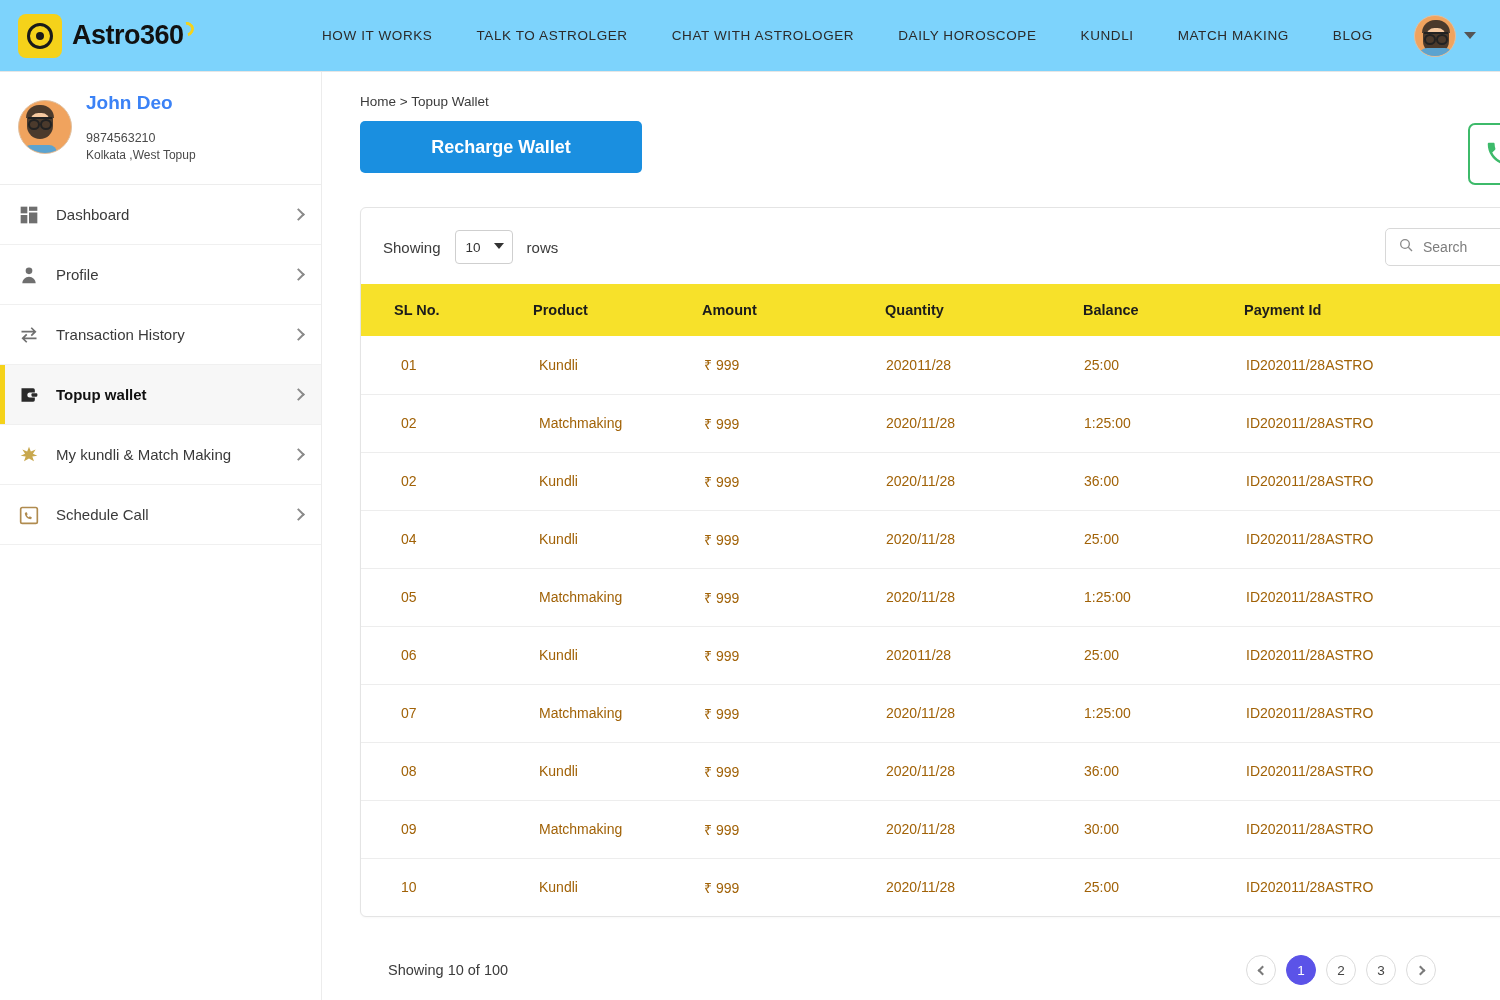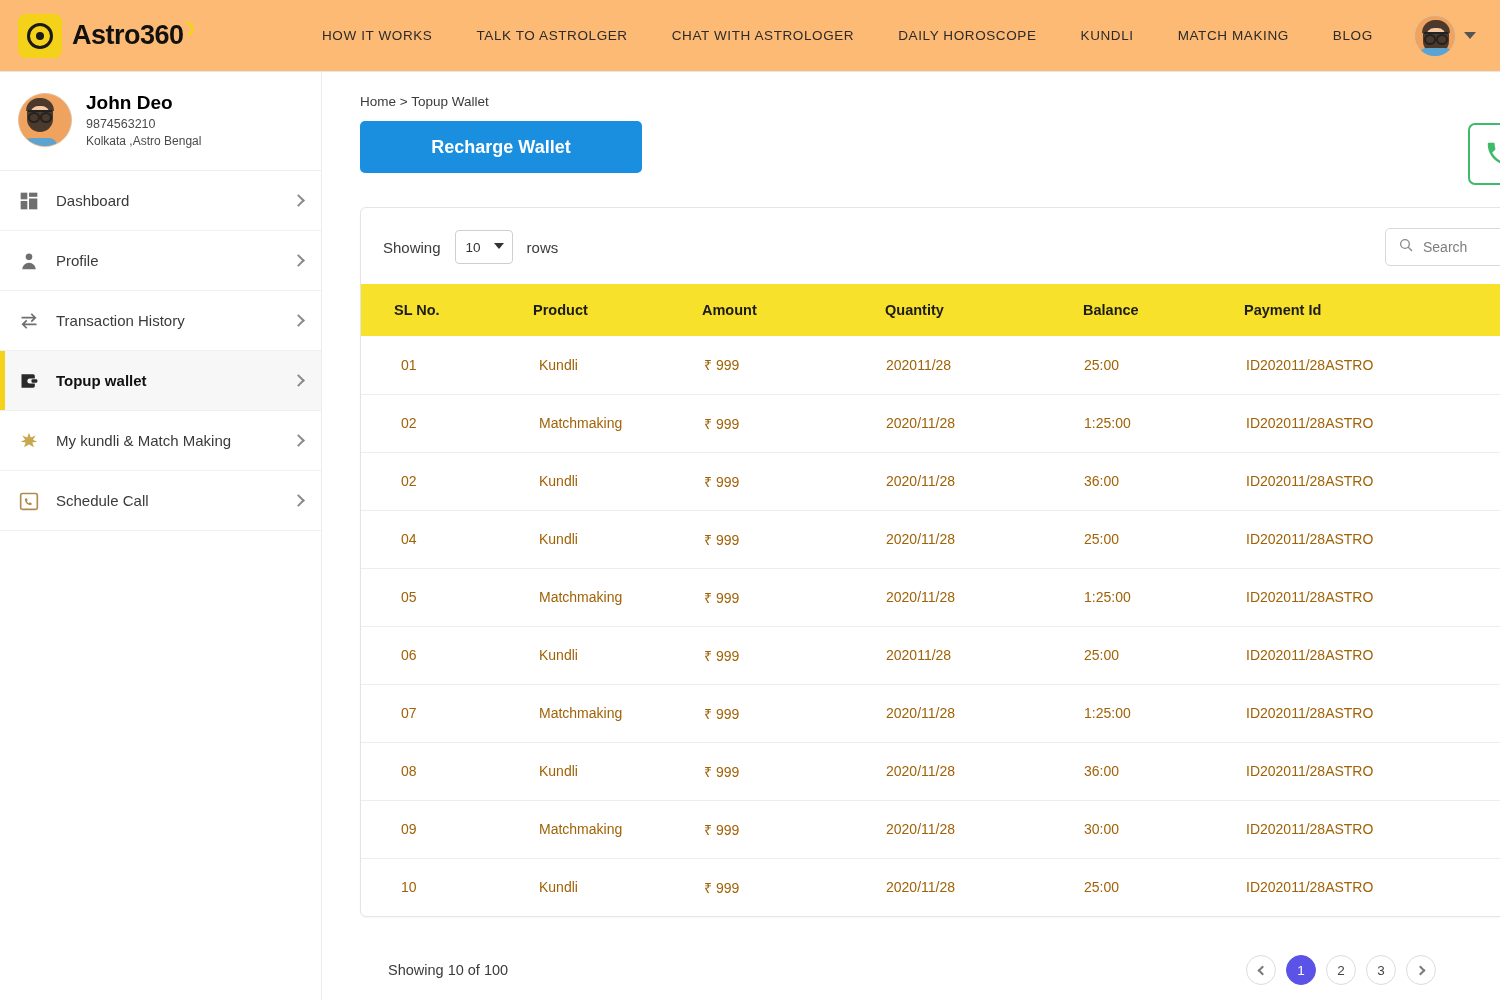--- a/index.html
+++ b/index.html
@@ -15,7 +15,7 @@
     height: 72px;
     display: flex;
     align-items: center;
-    background: #fdba74;
+    background: #7dd3fc;
     border-bottom: 1px solid #e6e6e6;
     position: relative;
   }

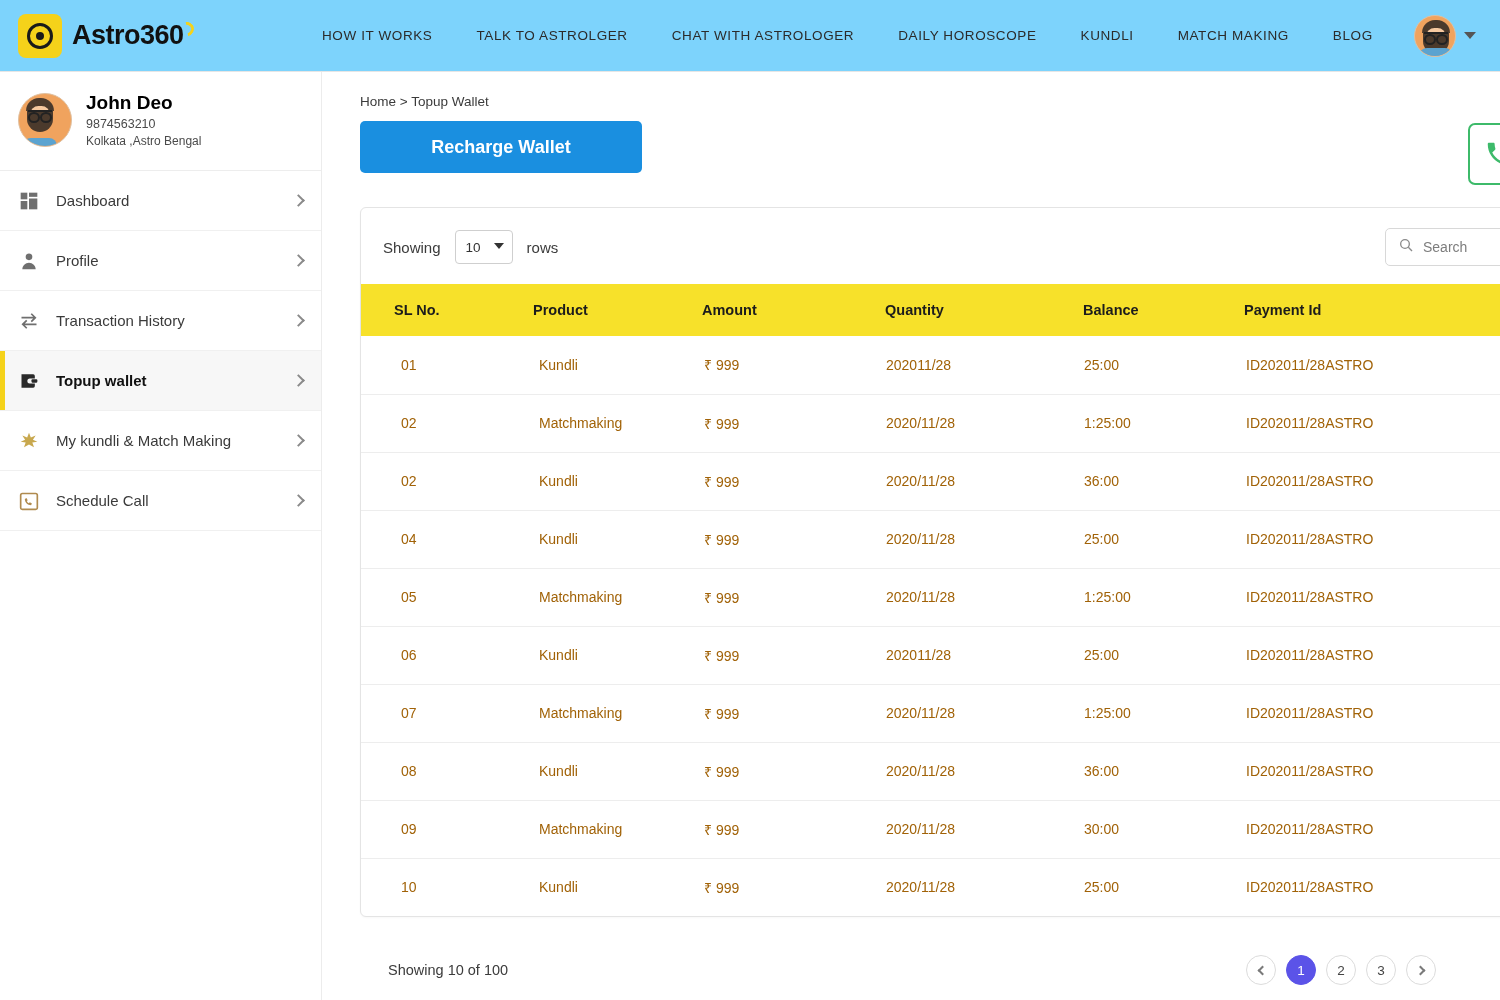--- a/index.html
+++ b/index.html
@@ -148,7 +148,7 @@
     border-bottom: 1px solid #ededed;
   }
   .user-block .avatar { width: 54px; height: 54px; }
-  .user-name { font-size: 19px; font-weight: bold; color: #000000; }
+  .user-name { font-size: 19px; font-weight: bold; color: #3b82f6; }
   .user-phone { font-size: 12.5px; color: #4a4a4a; margin-top: 3px; }
   .user-loc { font-size: 12px; color: #4a4a4a; margin-top: 3px; }
 

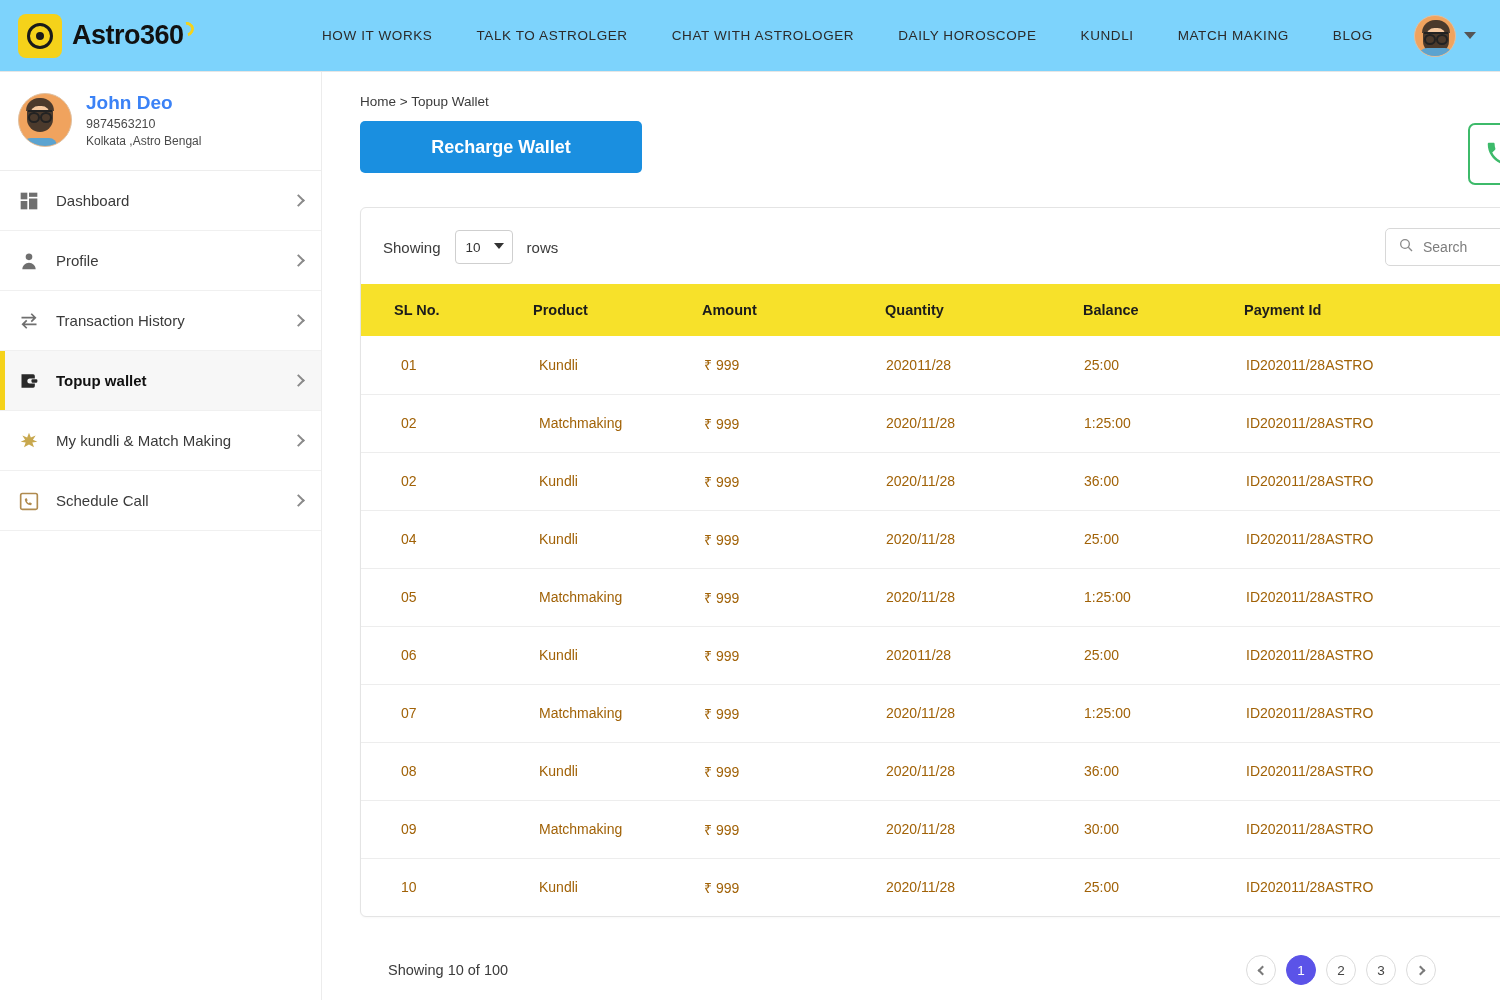--- a/index.html
+++ b/index.html
@@ -149,7 +149,7 @@
   }
   .user-block .avatar { width: 54px; height: 54px; }
   .user-name { font-size: 19px; font-weight: bold; color: #3b82f6; }
-  .user-phone { font-size: 12.5px; color: #4a4a4a; margin-top: 3px; }
+  .user-phone { font-size: 12.5px; color: #4a4a4a; margin-top: 17px; }
   .user-loc { font-size: 12px; color: #4a4a4a; margin-top: 3px; }
 
   .menu-item {

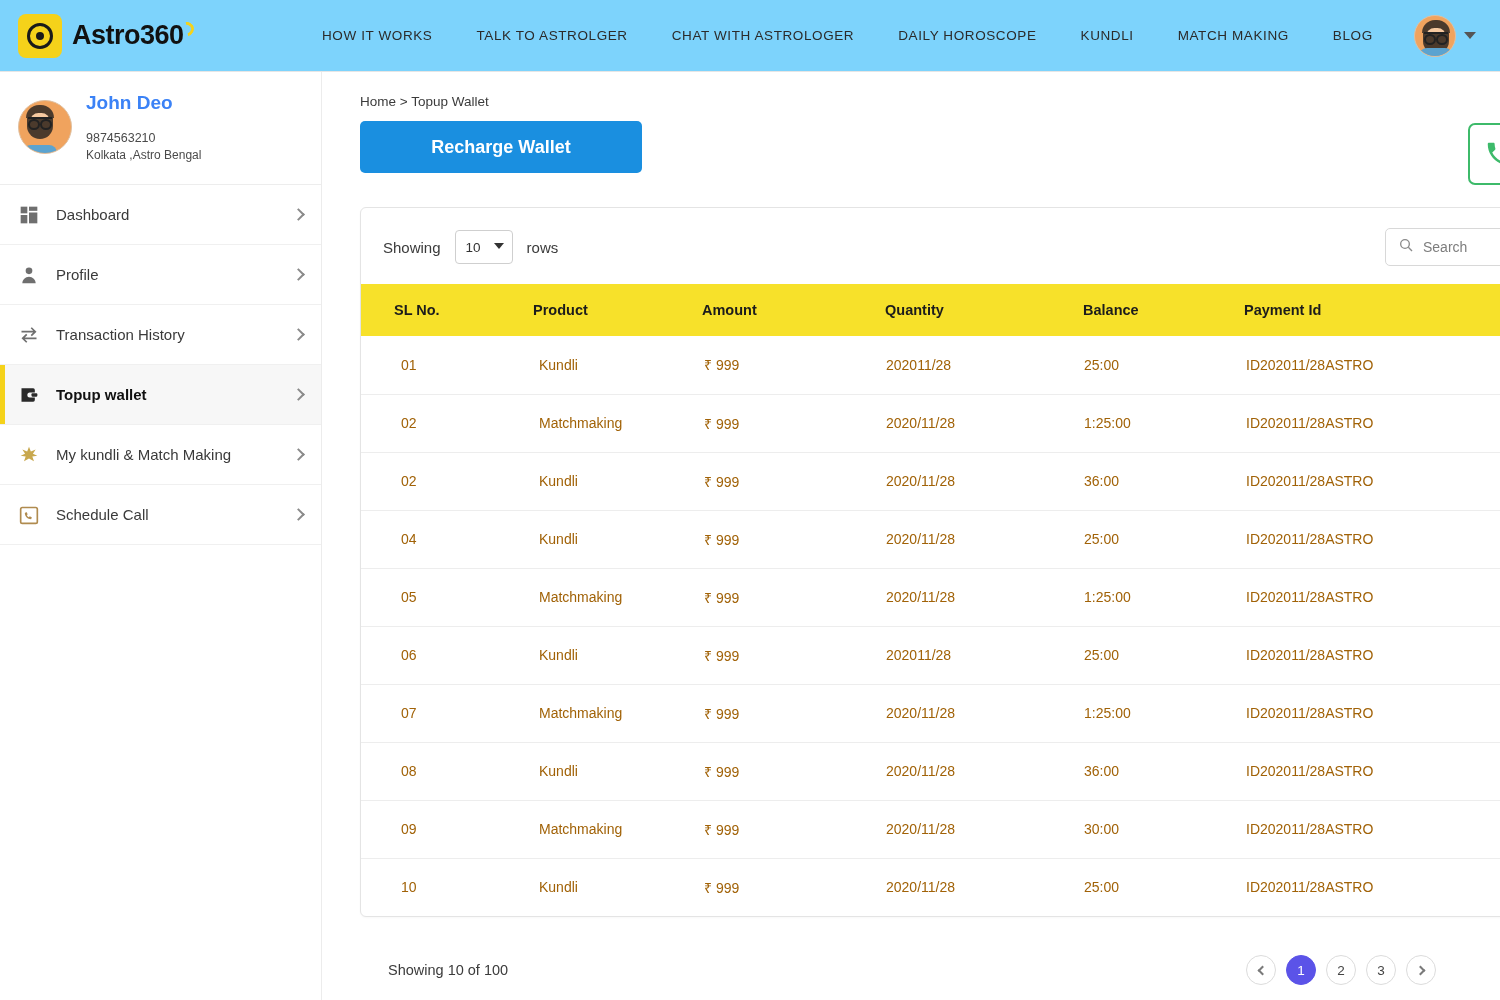--- a/index.html
+++ b/index.html
@@ -356,7 +356,7 @@
       <div>
         <div class="user-name">John Deo</div>
         <div class="user-phone">9874563210</div>
-        <div class="user-loc">Kolkata ,Astro Bengal</div>
+        <div class="user-loc">Kolkata ,West Topup</div>
       </div>
     </div>
 

